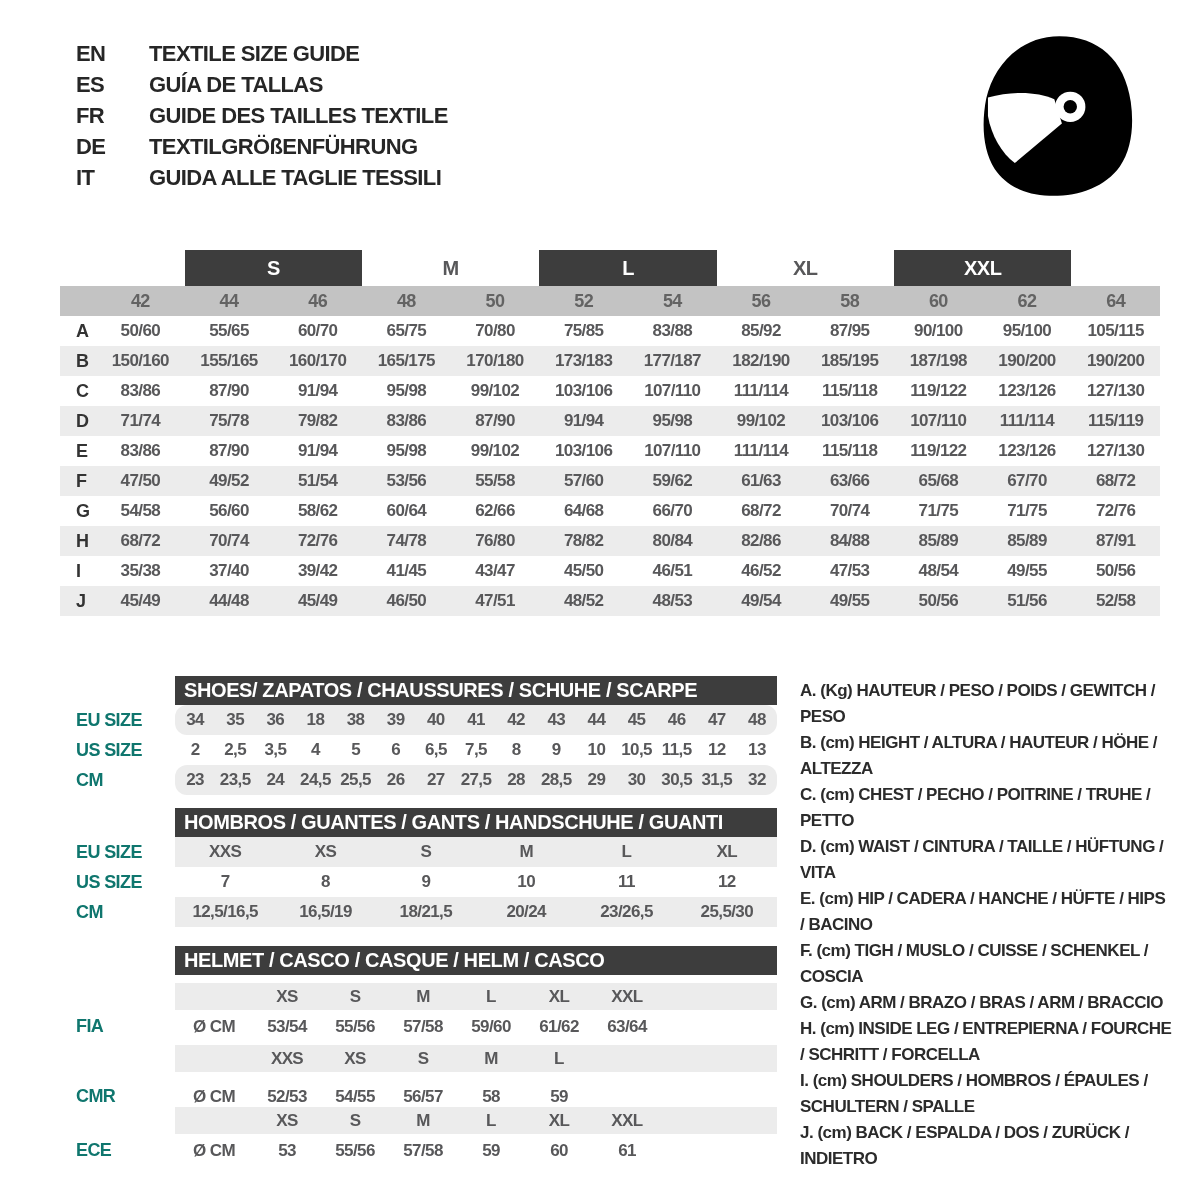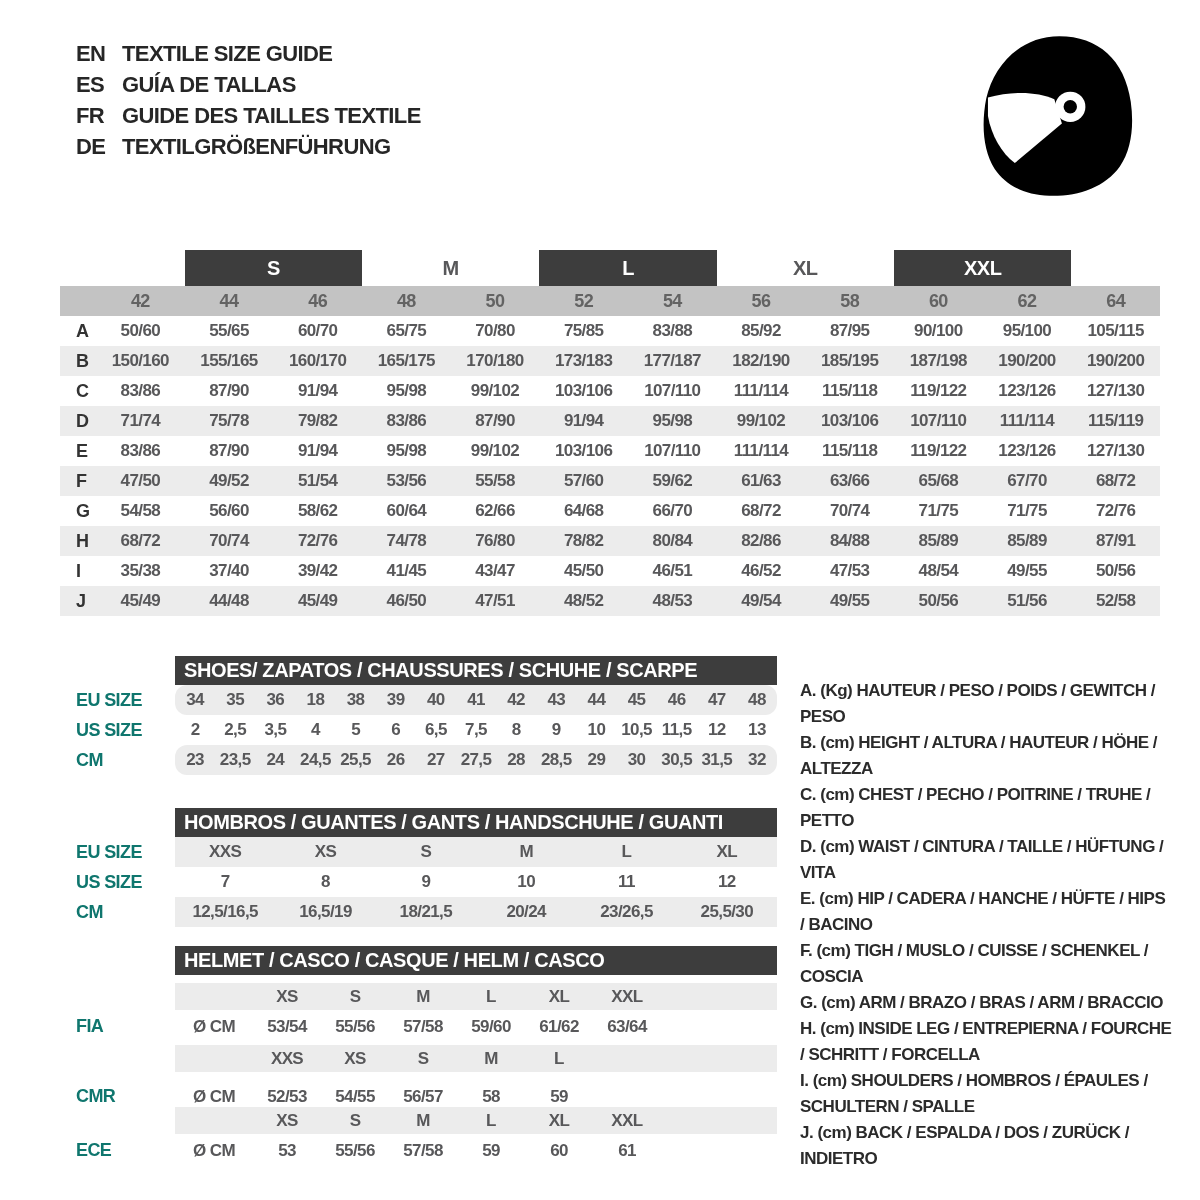--- a/index.html
+++ b/index.html
@@ -12,7 +12,7 @@
   
   .lang-block { position:absolute; left:76px; top:38px; }
   .lang-row { display:flex; height:31px; align-items:center; color:#262626;
-              font-size:22px; letter-spacing:-0.6px; }
+              font-size:22px; letter-spacing:-0.6px;gap:27px; }
   .lang-code { width:46px; }
 
   

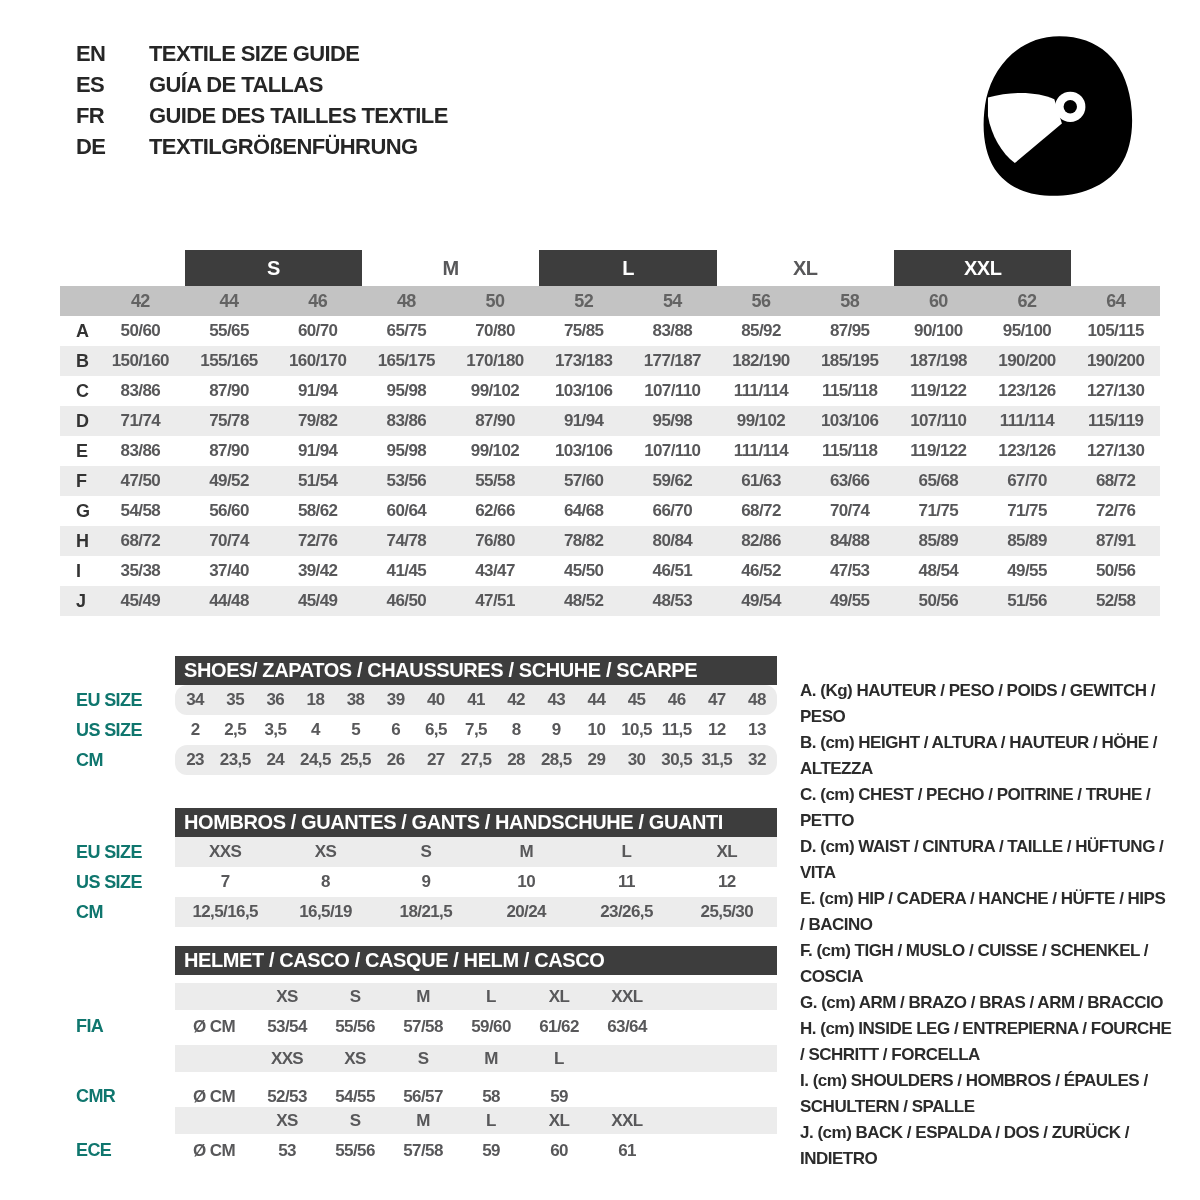--- a/index.html
+++ b/index.html
@@ -77,6 +77,10 @@
       <div class="lang-row">
         <div class="lang-code">DE</div>
         <div class="lang-text">TEXTILGRÖßENFÜHRUNG</div>
+      </div>
+      <div class="lang-row">
+        <div class="lang-code">IT</div>
+        <div class="lang-text">GUIDA ALLE TAGLIE TESSILI</div>
       </div>
     </div>
 

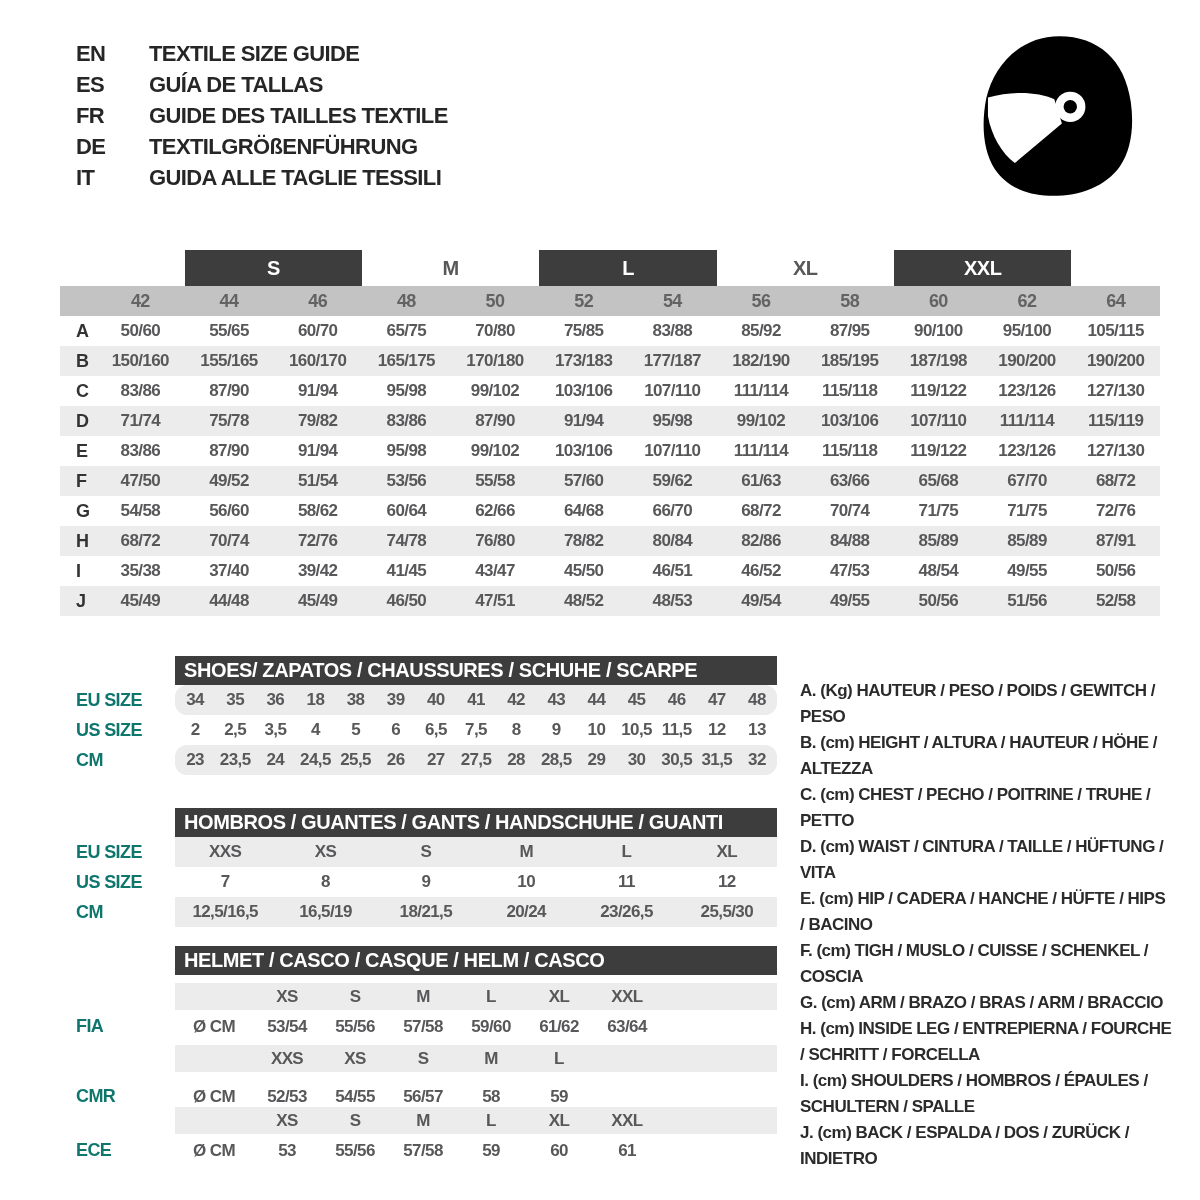--- a/index.html
+++ b/index.html
@@ -273,7 +273,7 @@
       </div>
   </div>
 
-  <div class="section" style="top:656px; height:120px;text-decoration:underline;">
+  <div class="section" style="top:676px; height:120px;text-decoration:underline;">
     <div class="sec-bar">SHOES/ ZAPATOS / CHAUSSURES / SCHUHE / SCARPE</div>
     <div id="shoes-rows">
         <div class="sec-row" style="top: 29px; height: 30px;">

